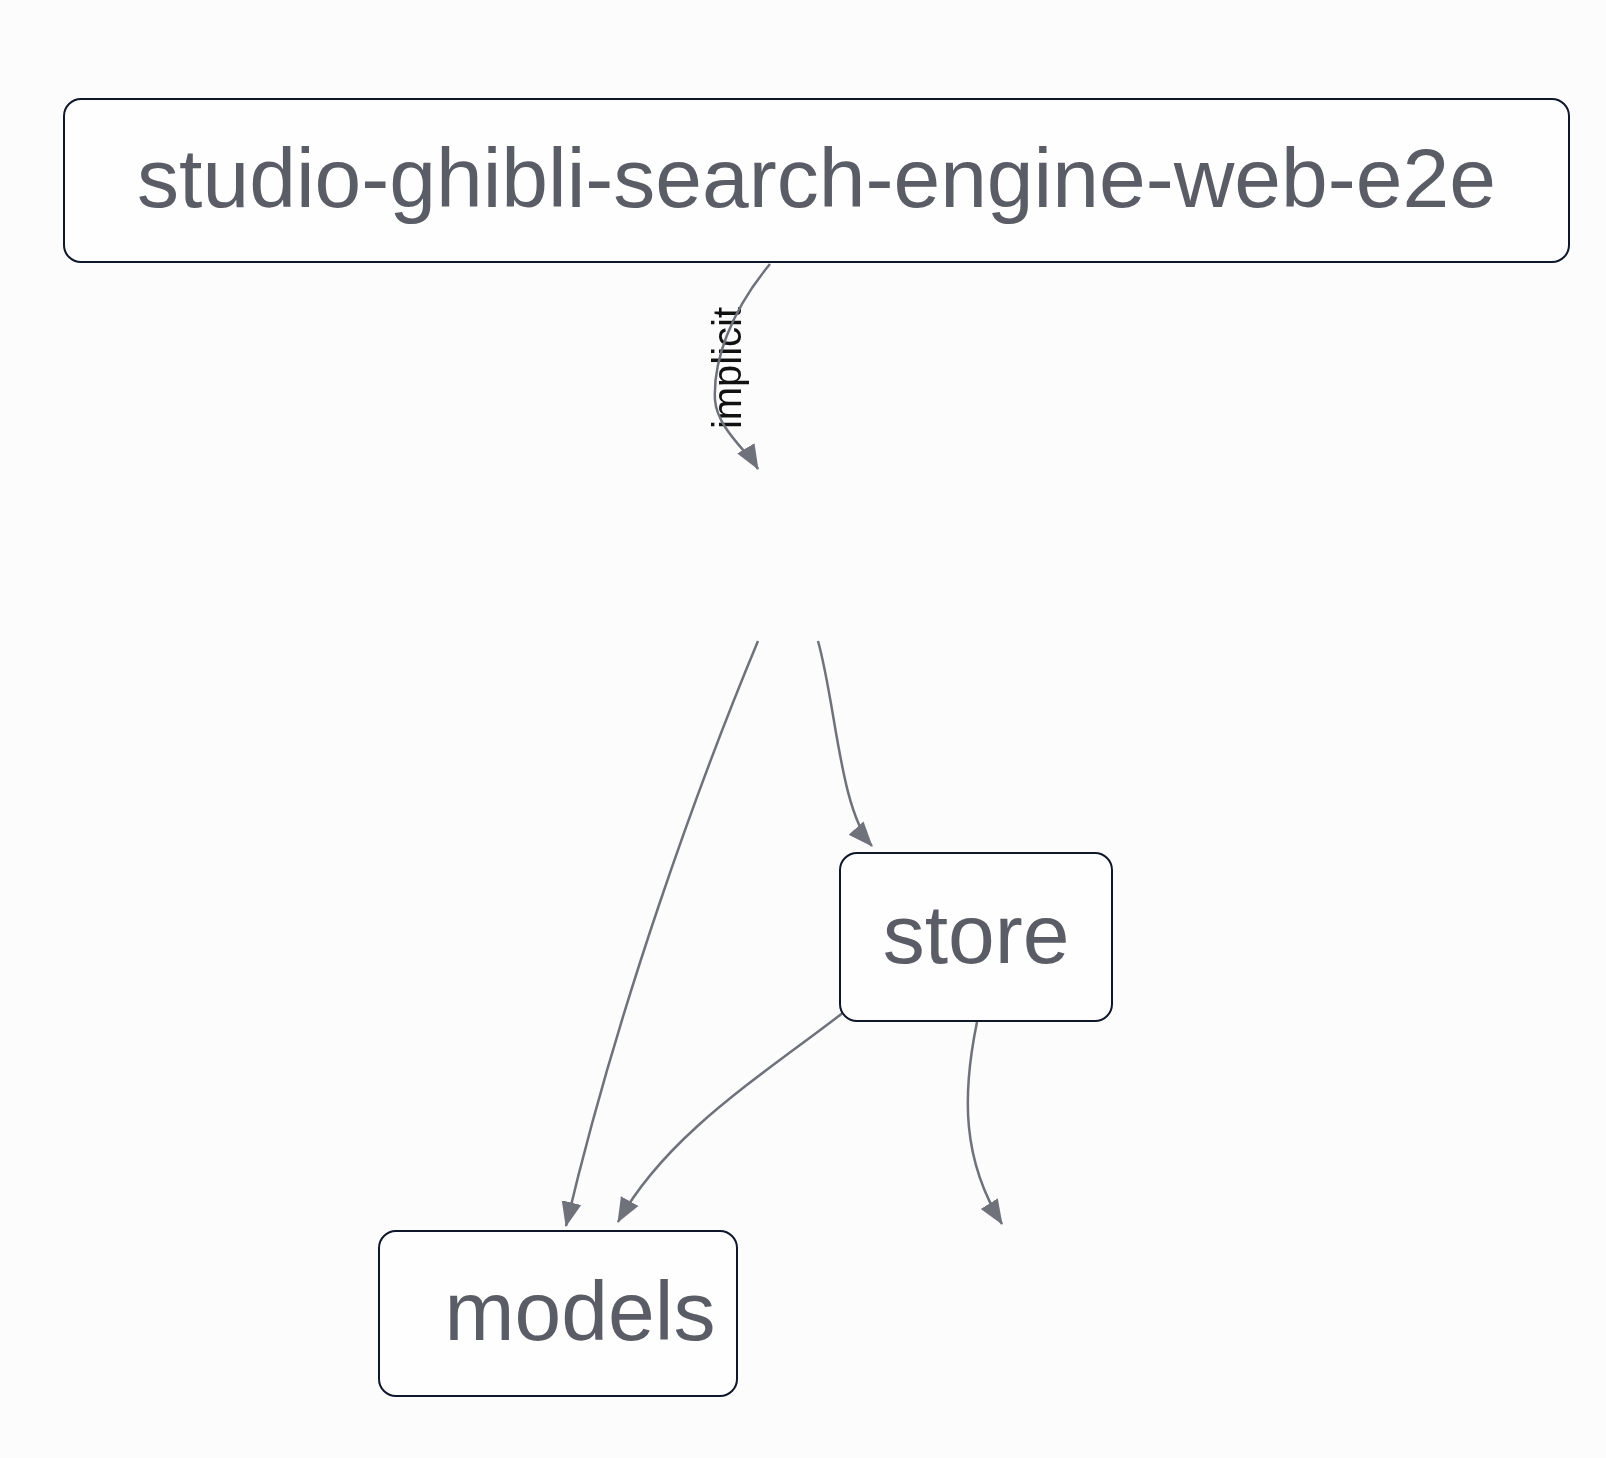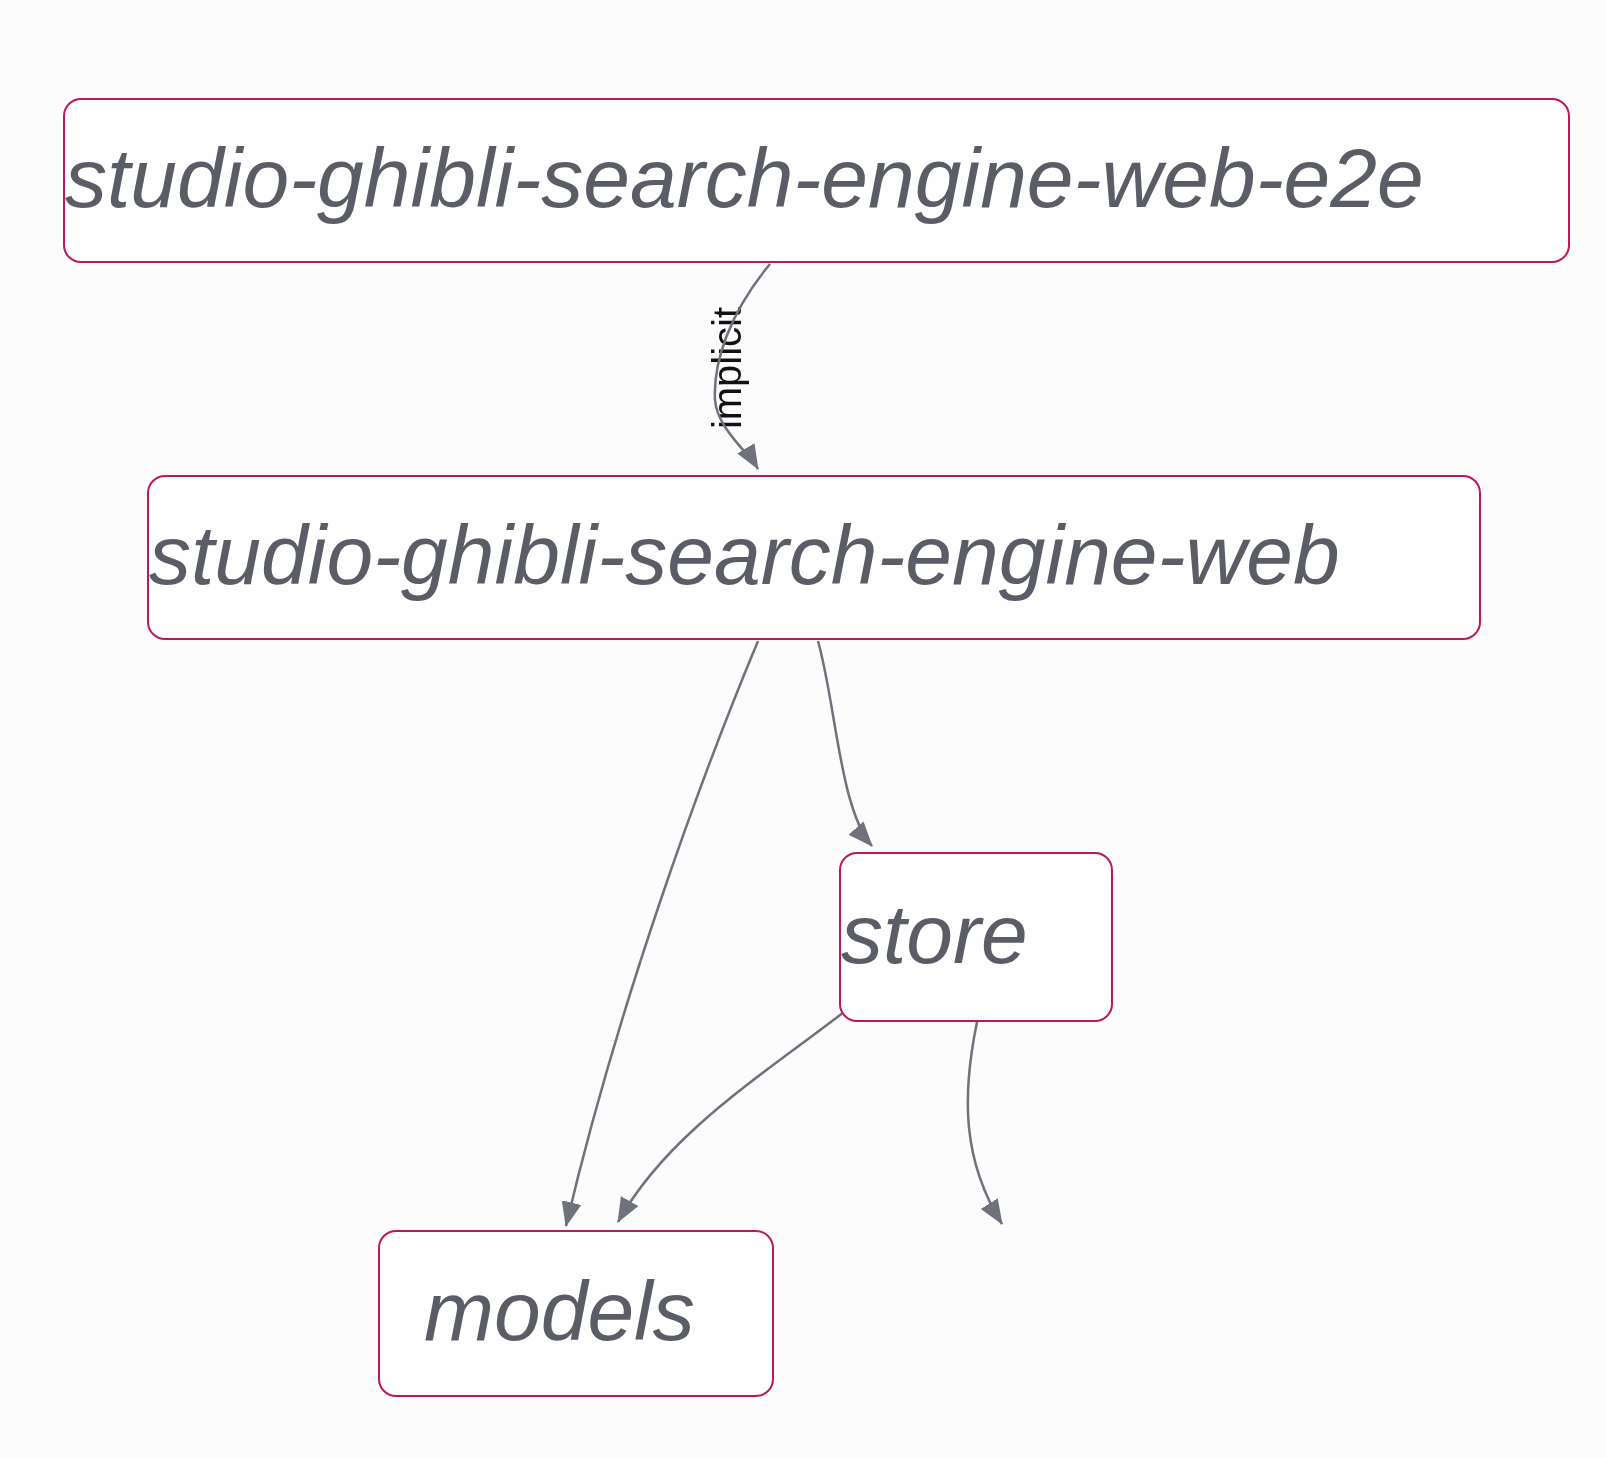--- a/index.html
+++ b/index.html
@@ -28,11 +28,11 @@
     z-index: 3;
     box-sizing: border-box;
     background: #fefefe;
-    border: 2px solid #be185d;
+    border: 2px solid #0f172a;
     border-radius: 18px;
     display: flex;
     align-items: center;
-    font-style: italic;
+    justify-content: center;
   }
   .node-label {
     color: #5b5d66;

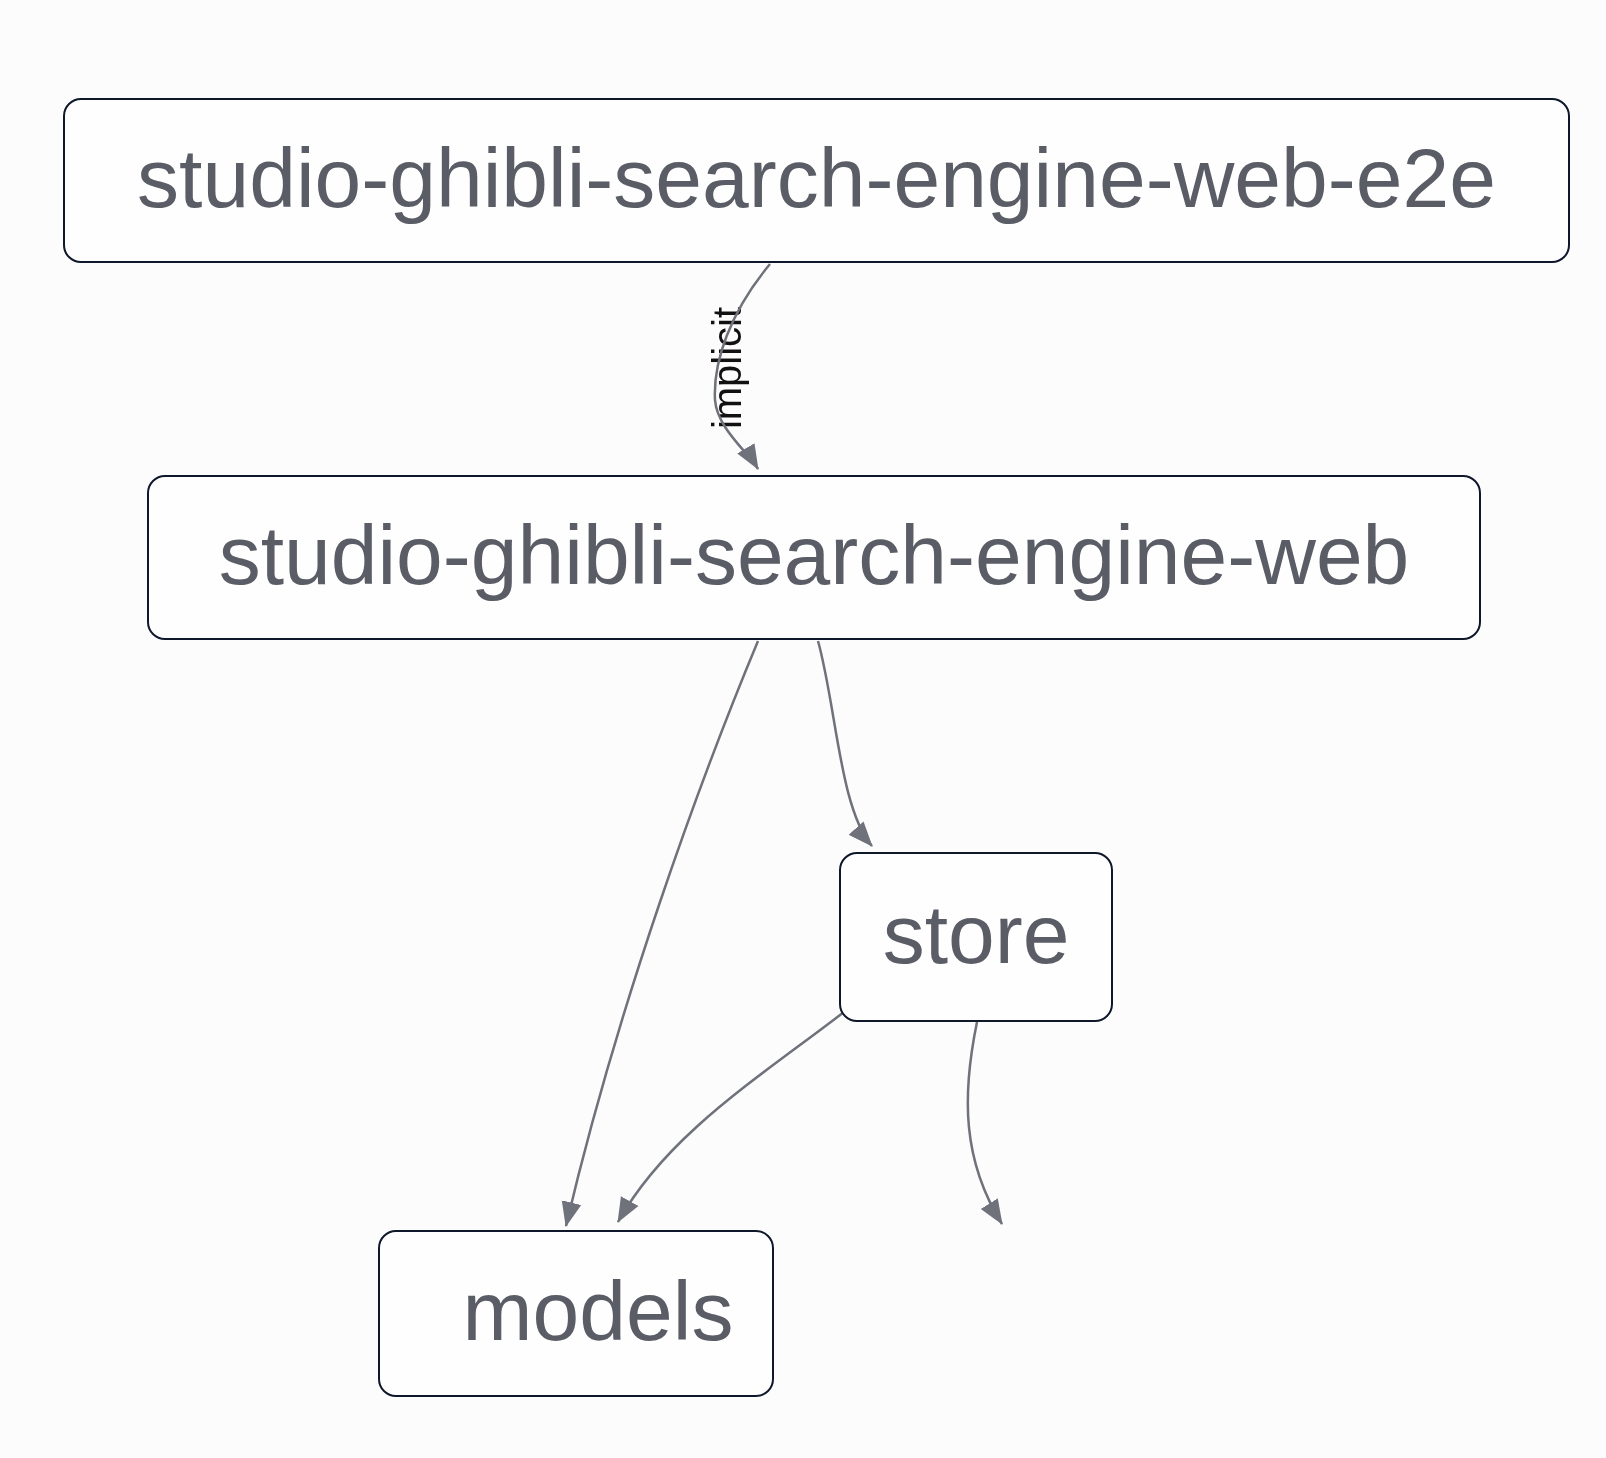--- a/index.html
+++ b/index.html
@@ -81,9 +81,6 @@
     <span class="node-label">studio-ghibli-search-engine-web-e2e</span>
   </div>
 
-  <div class="node" id="node-web">
-    <span class="node-label">studio-ghibli-search-engine-web</span>
-  </div>
 
   <div class="node" id="node-store">
     <span class="node-label">store</span>

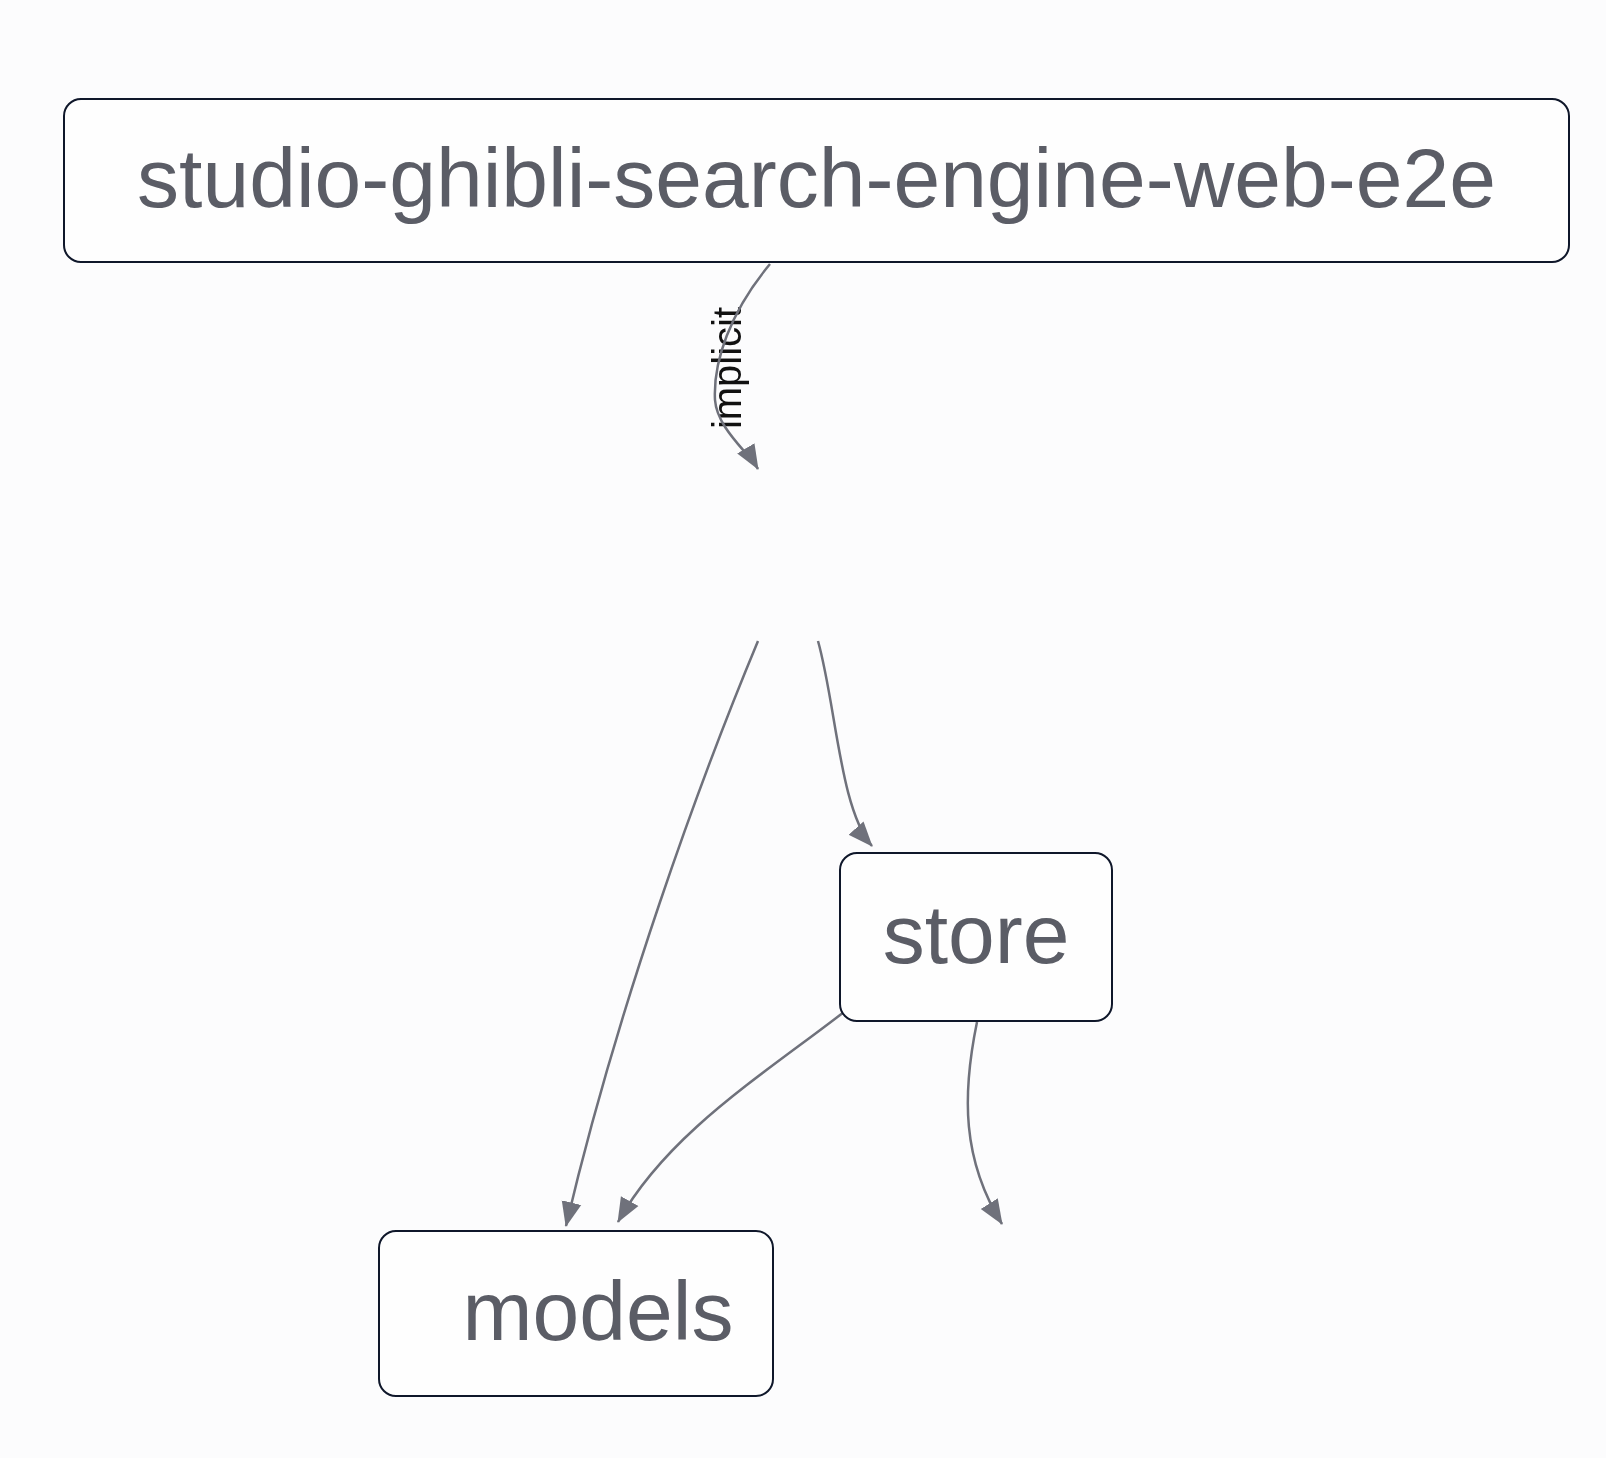--- a/index.html
+++ b/index.html
@@ -44,7 +44,7 @@
   #node-e2e      { left: 63px;  top: 98px;   width: 1507px; height: 165px; }
   #node-web      { left: 147px; top: 475px;  width: 1334px; height: 165px; }
   #node-store    { left: 839px; top: 852px;  width: 274px;  height: 170px; }
-  #node-models   { left: 378px; top: 1230px; width: 396px;  height: 167px; padding-left: 44px; }
+  #node-models   { left: 378px; top: 1230px; width: 360px;  height: 167px; padding-left: 44px; }
   #node-services { left: 882px; top: 1231px; width: 393px;  height: 166px; }
   .edge-label {
     position: absolute;

